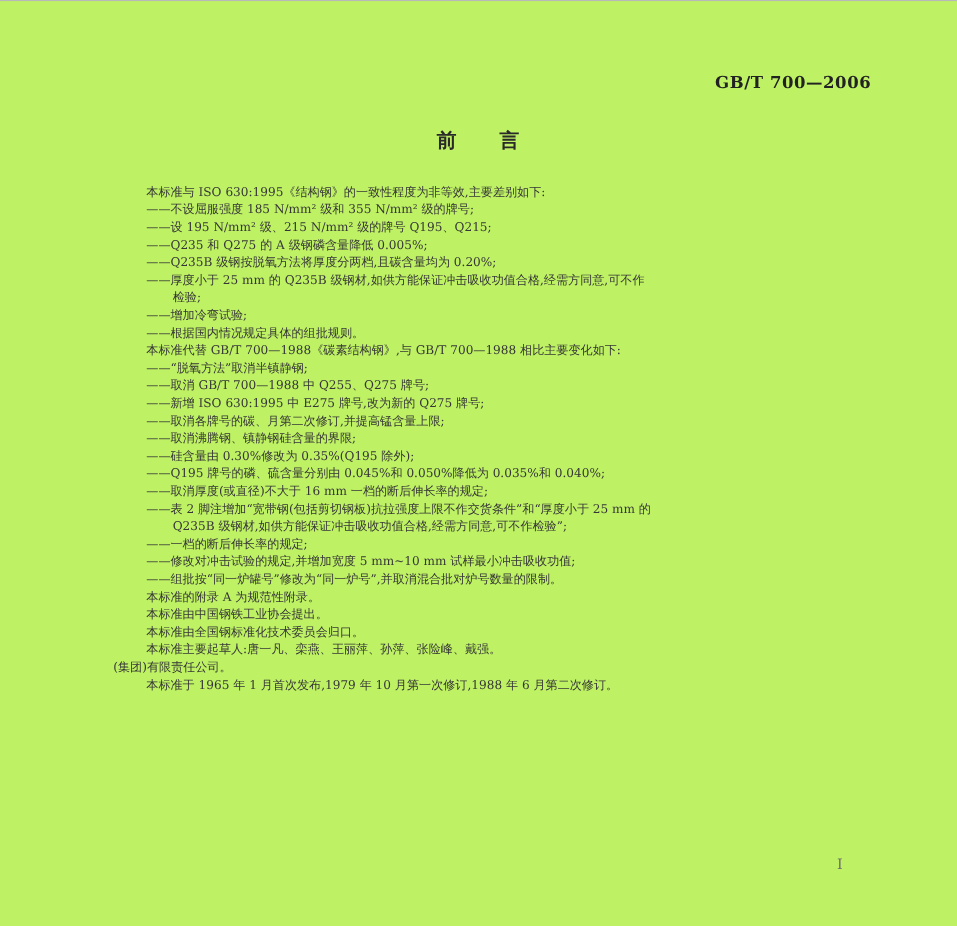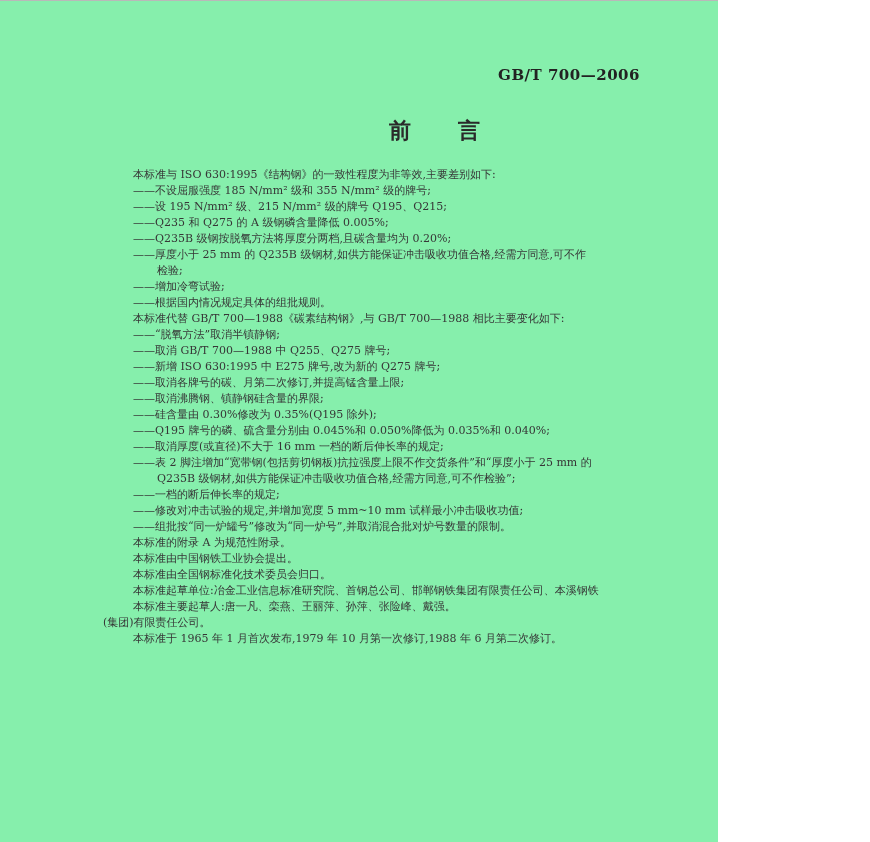--- a/index.html
+++ b/index.html
@@ -9,9 +9,9 @@
   }
   .page {
     position: relative;
-    width: 718px;
+    width: 870px;
     height: 842px;
-    background: #86efac;
+    background: #bef264;
     overflow: hidden;
     font-family: "DejaVu Serif", "Liberation Serif", serif;
     color: #333;

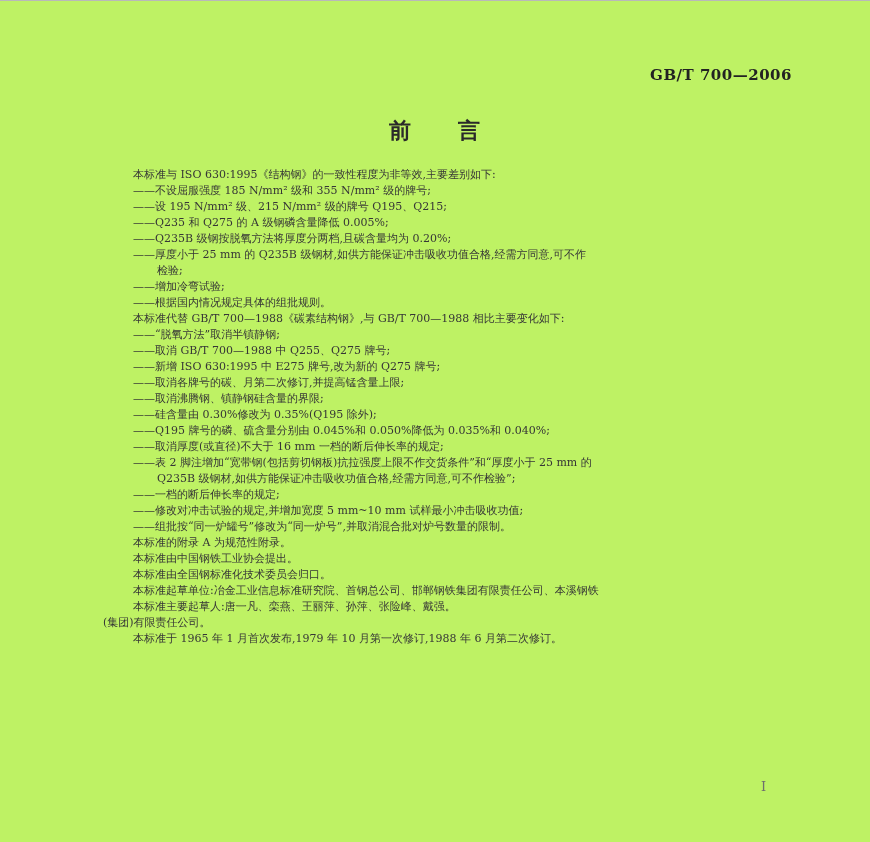--- a/index.html
+++ b/index.html
@@ -39,7 +39,7 @@
     left: 0;
     width: 870px;
     text-align: center;
-    font-size: 22px;
+    font-size: 18px;
     font-weight: bold;
     letter-spacing: 1px;
     color: #2a2a2a;

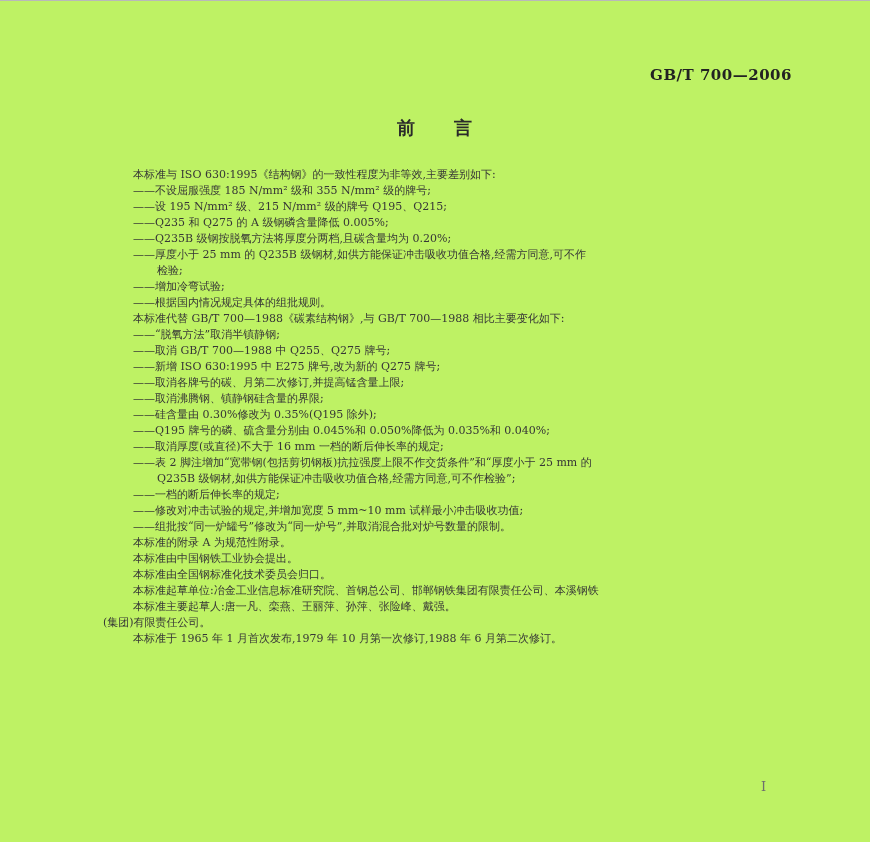--- a/index.html
+++ b/index.html
@@ -105,7 +105,6 @@
       <div class="line indent">本标准的附录 A 为规范性附录。</div>
       <div class="line indent">本标准由中国钢铁工业协会提出。</div>
       <div class="line indent">本标准由全国钢标准化技术委员会归口。</div>
-      <div class="line indent">本标准起草单位:冶金工业信息标准研究院、首钢总公司、邯郸钢铁集团有限责任公司、本溪钢铁</div>
       <div class="line indent">本标准主要起草人:唐一凡、栾燕、王丽萍、孙萍、张险峰、戴强。</div>
       <div class="line margin">(集团)有限责任公司。</div>
       <div class="line indent">本标准于 1965 年 1 月首次发布,1979 年 10 月第一次修订,1988 年 6 月第二次修订。</div>

